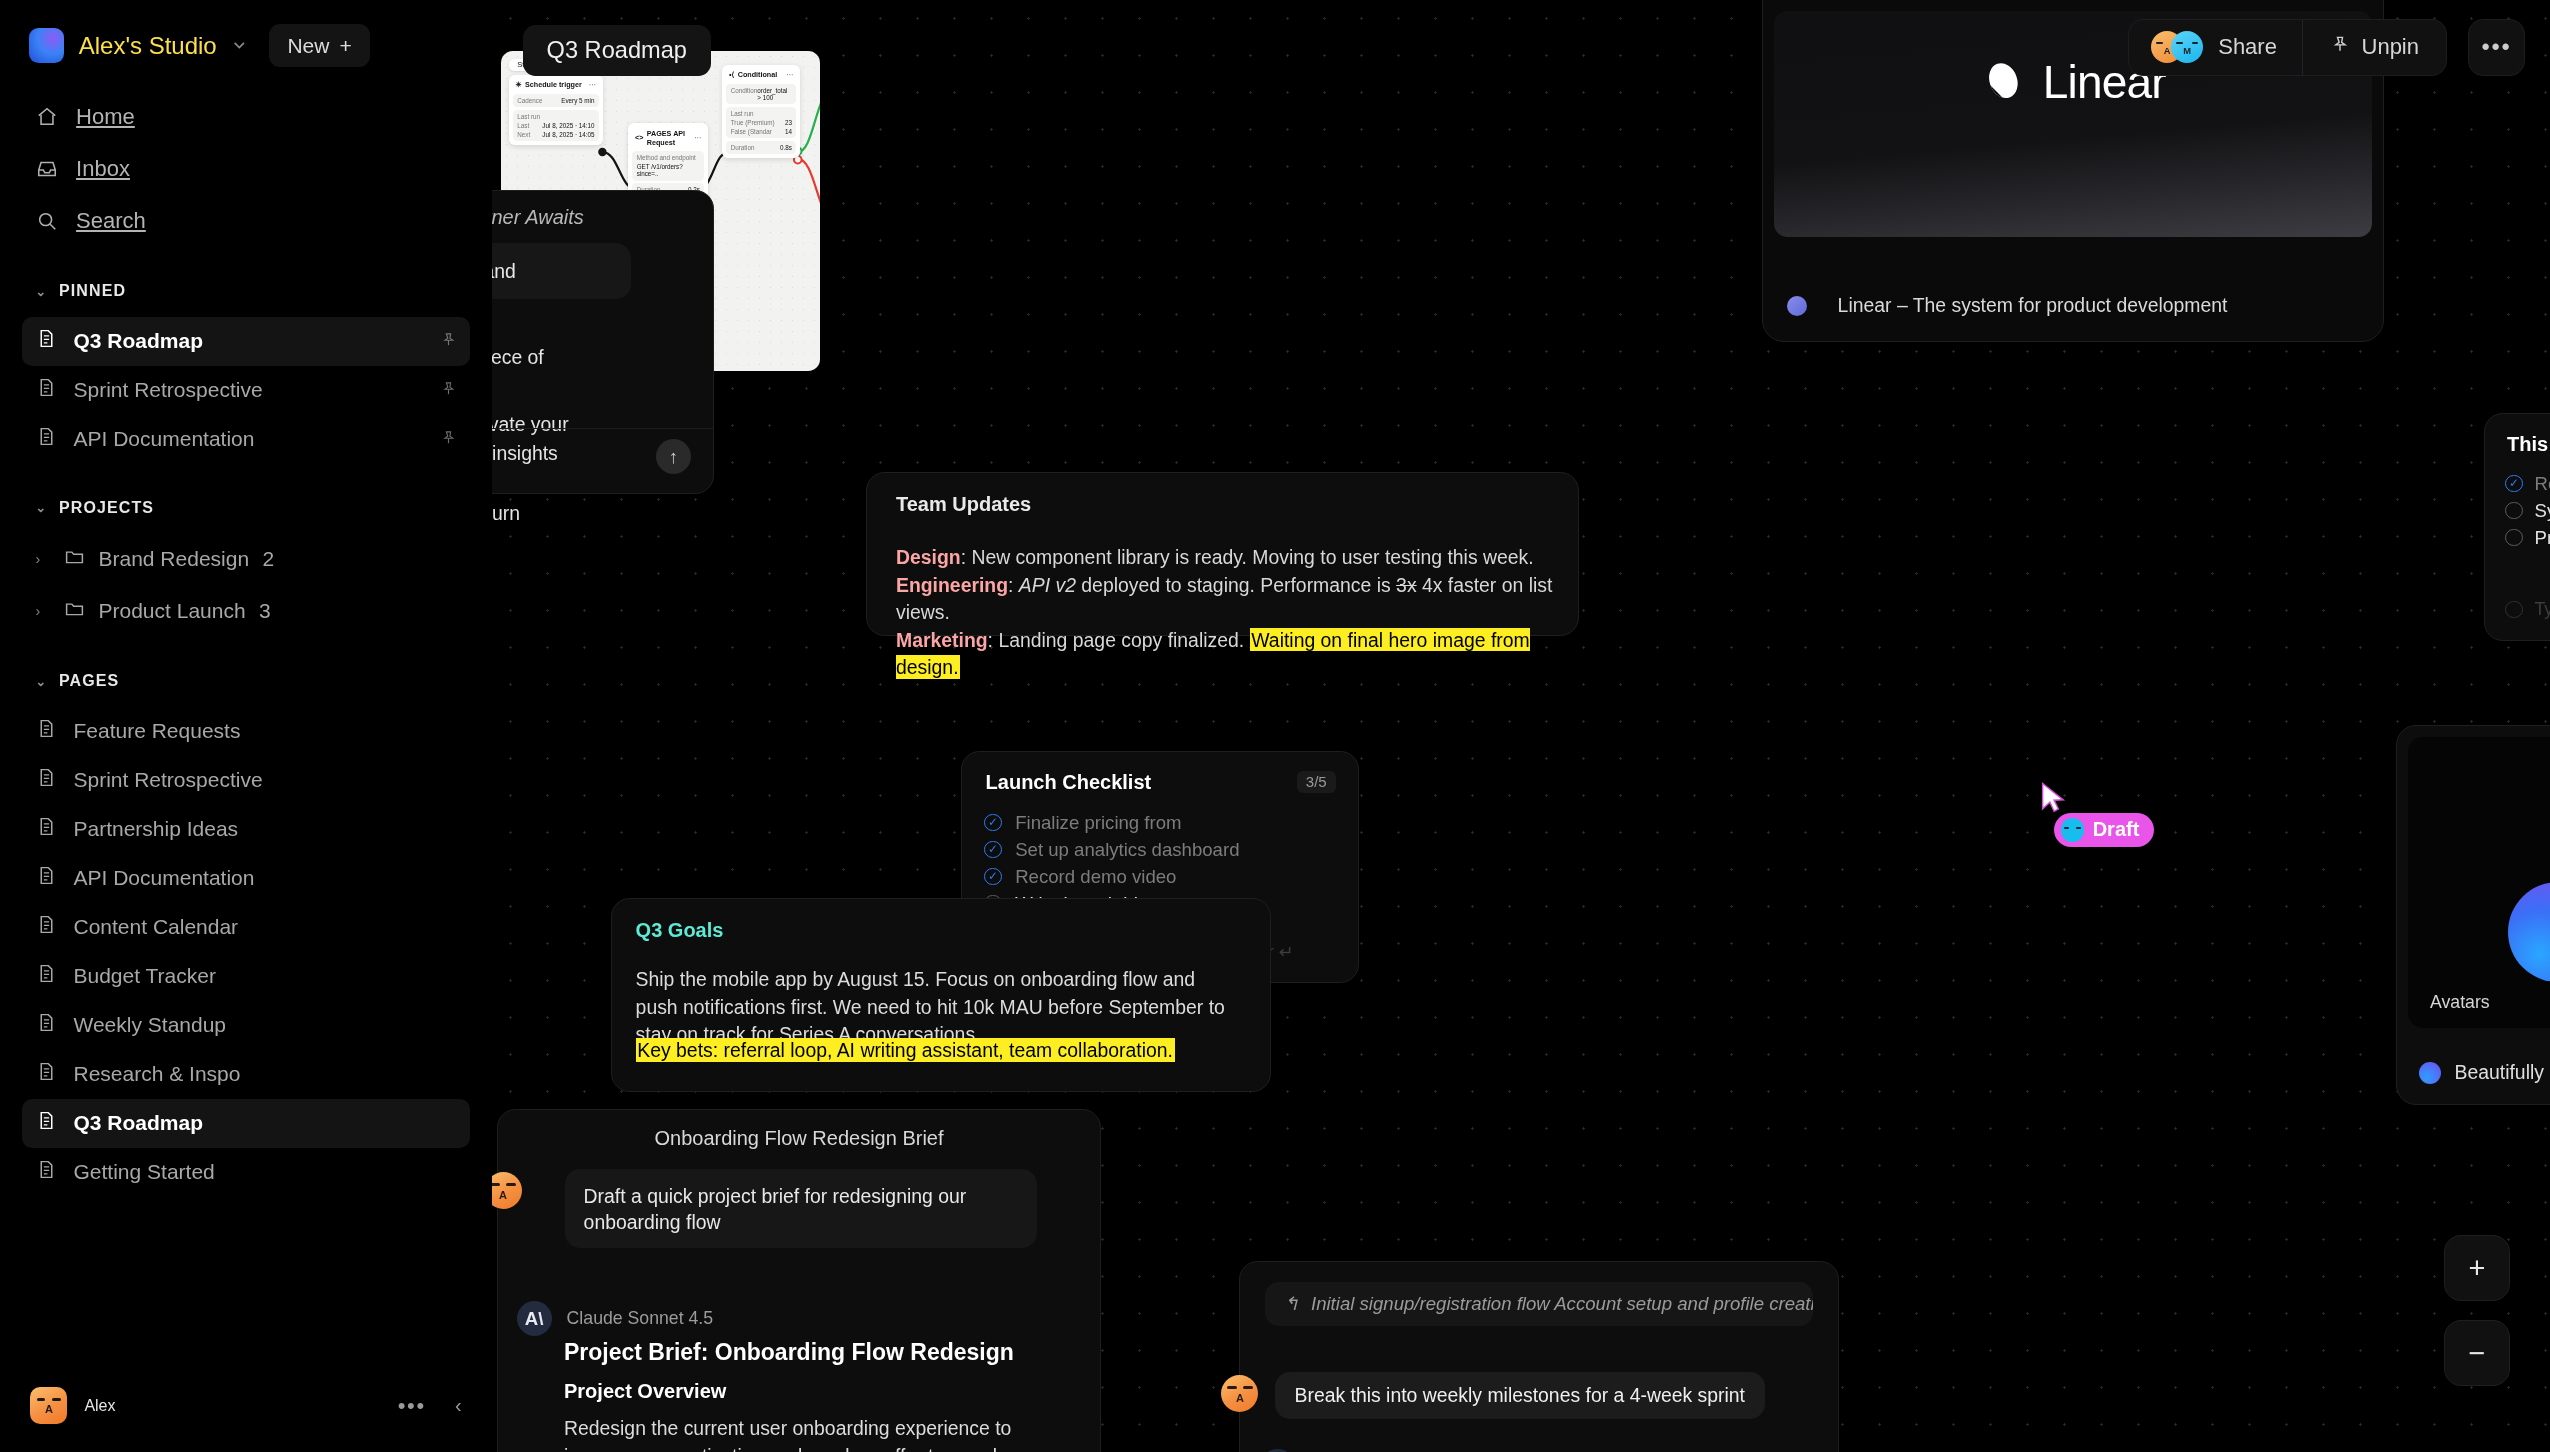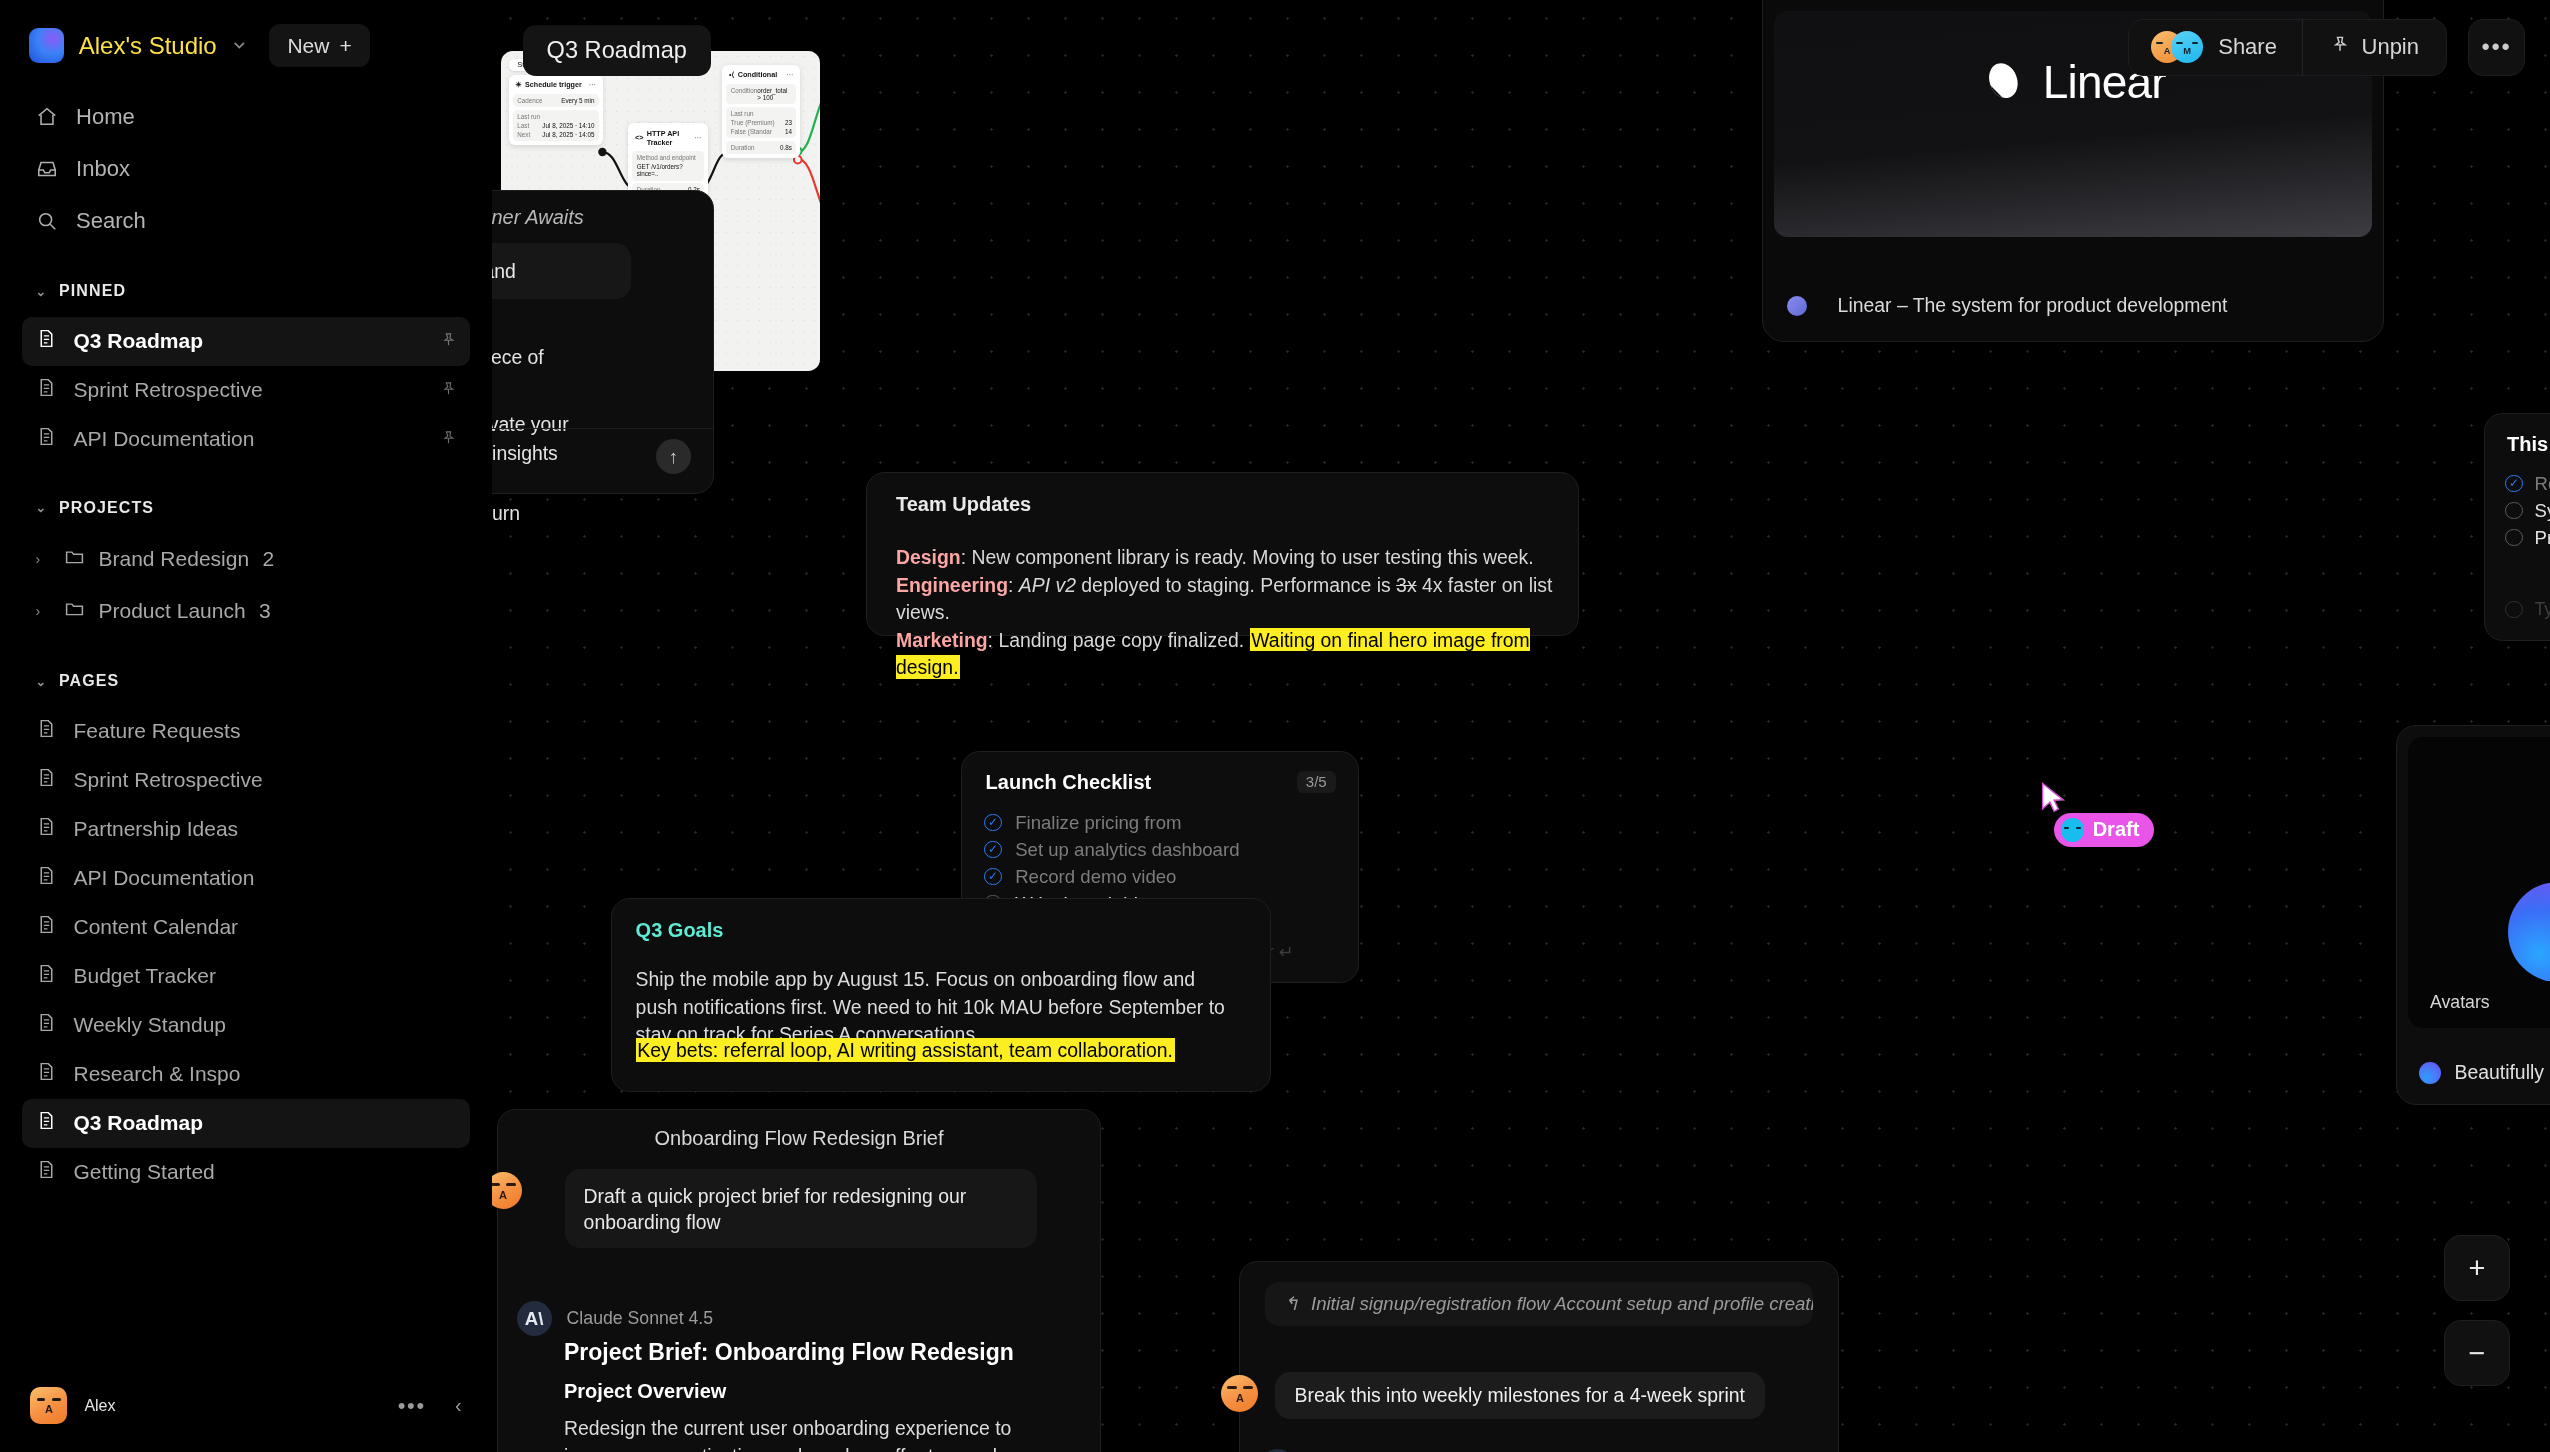--- a/index.html
+++ b/index.html
@@ -33,7 +33,7 @@
   .nav-item {
     display: flex; align-items: center; gap: 17px;
     height: 52px; padding: 0 13.5px; border-radius: 10px;
-    color: #b4b4b4; font-size: 22px; cursor: pointer;
+    color: #b4b4b4; font-size: 22px; cursor: pointer; text-decoration: underline;
   }
   .nav-item .ico { width: 23.6px; height: 23.6px; flex: none; display:flex; align-items:center; justify-content:center; }
   .nav-item .ico svg { width: 22px; height: 22px; stroke: #b0b0b0; fill: none; stroke-width: 1.7; }

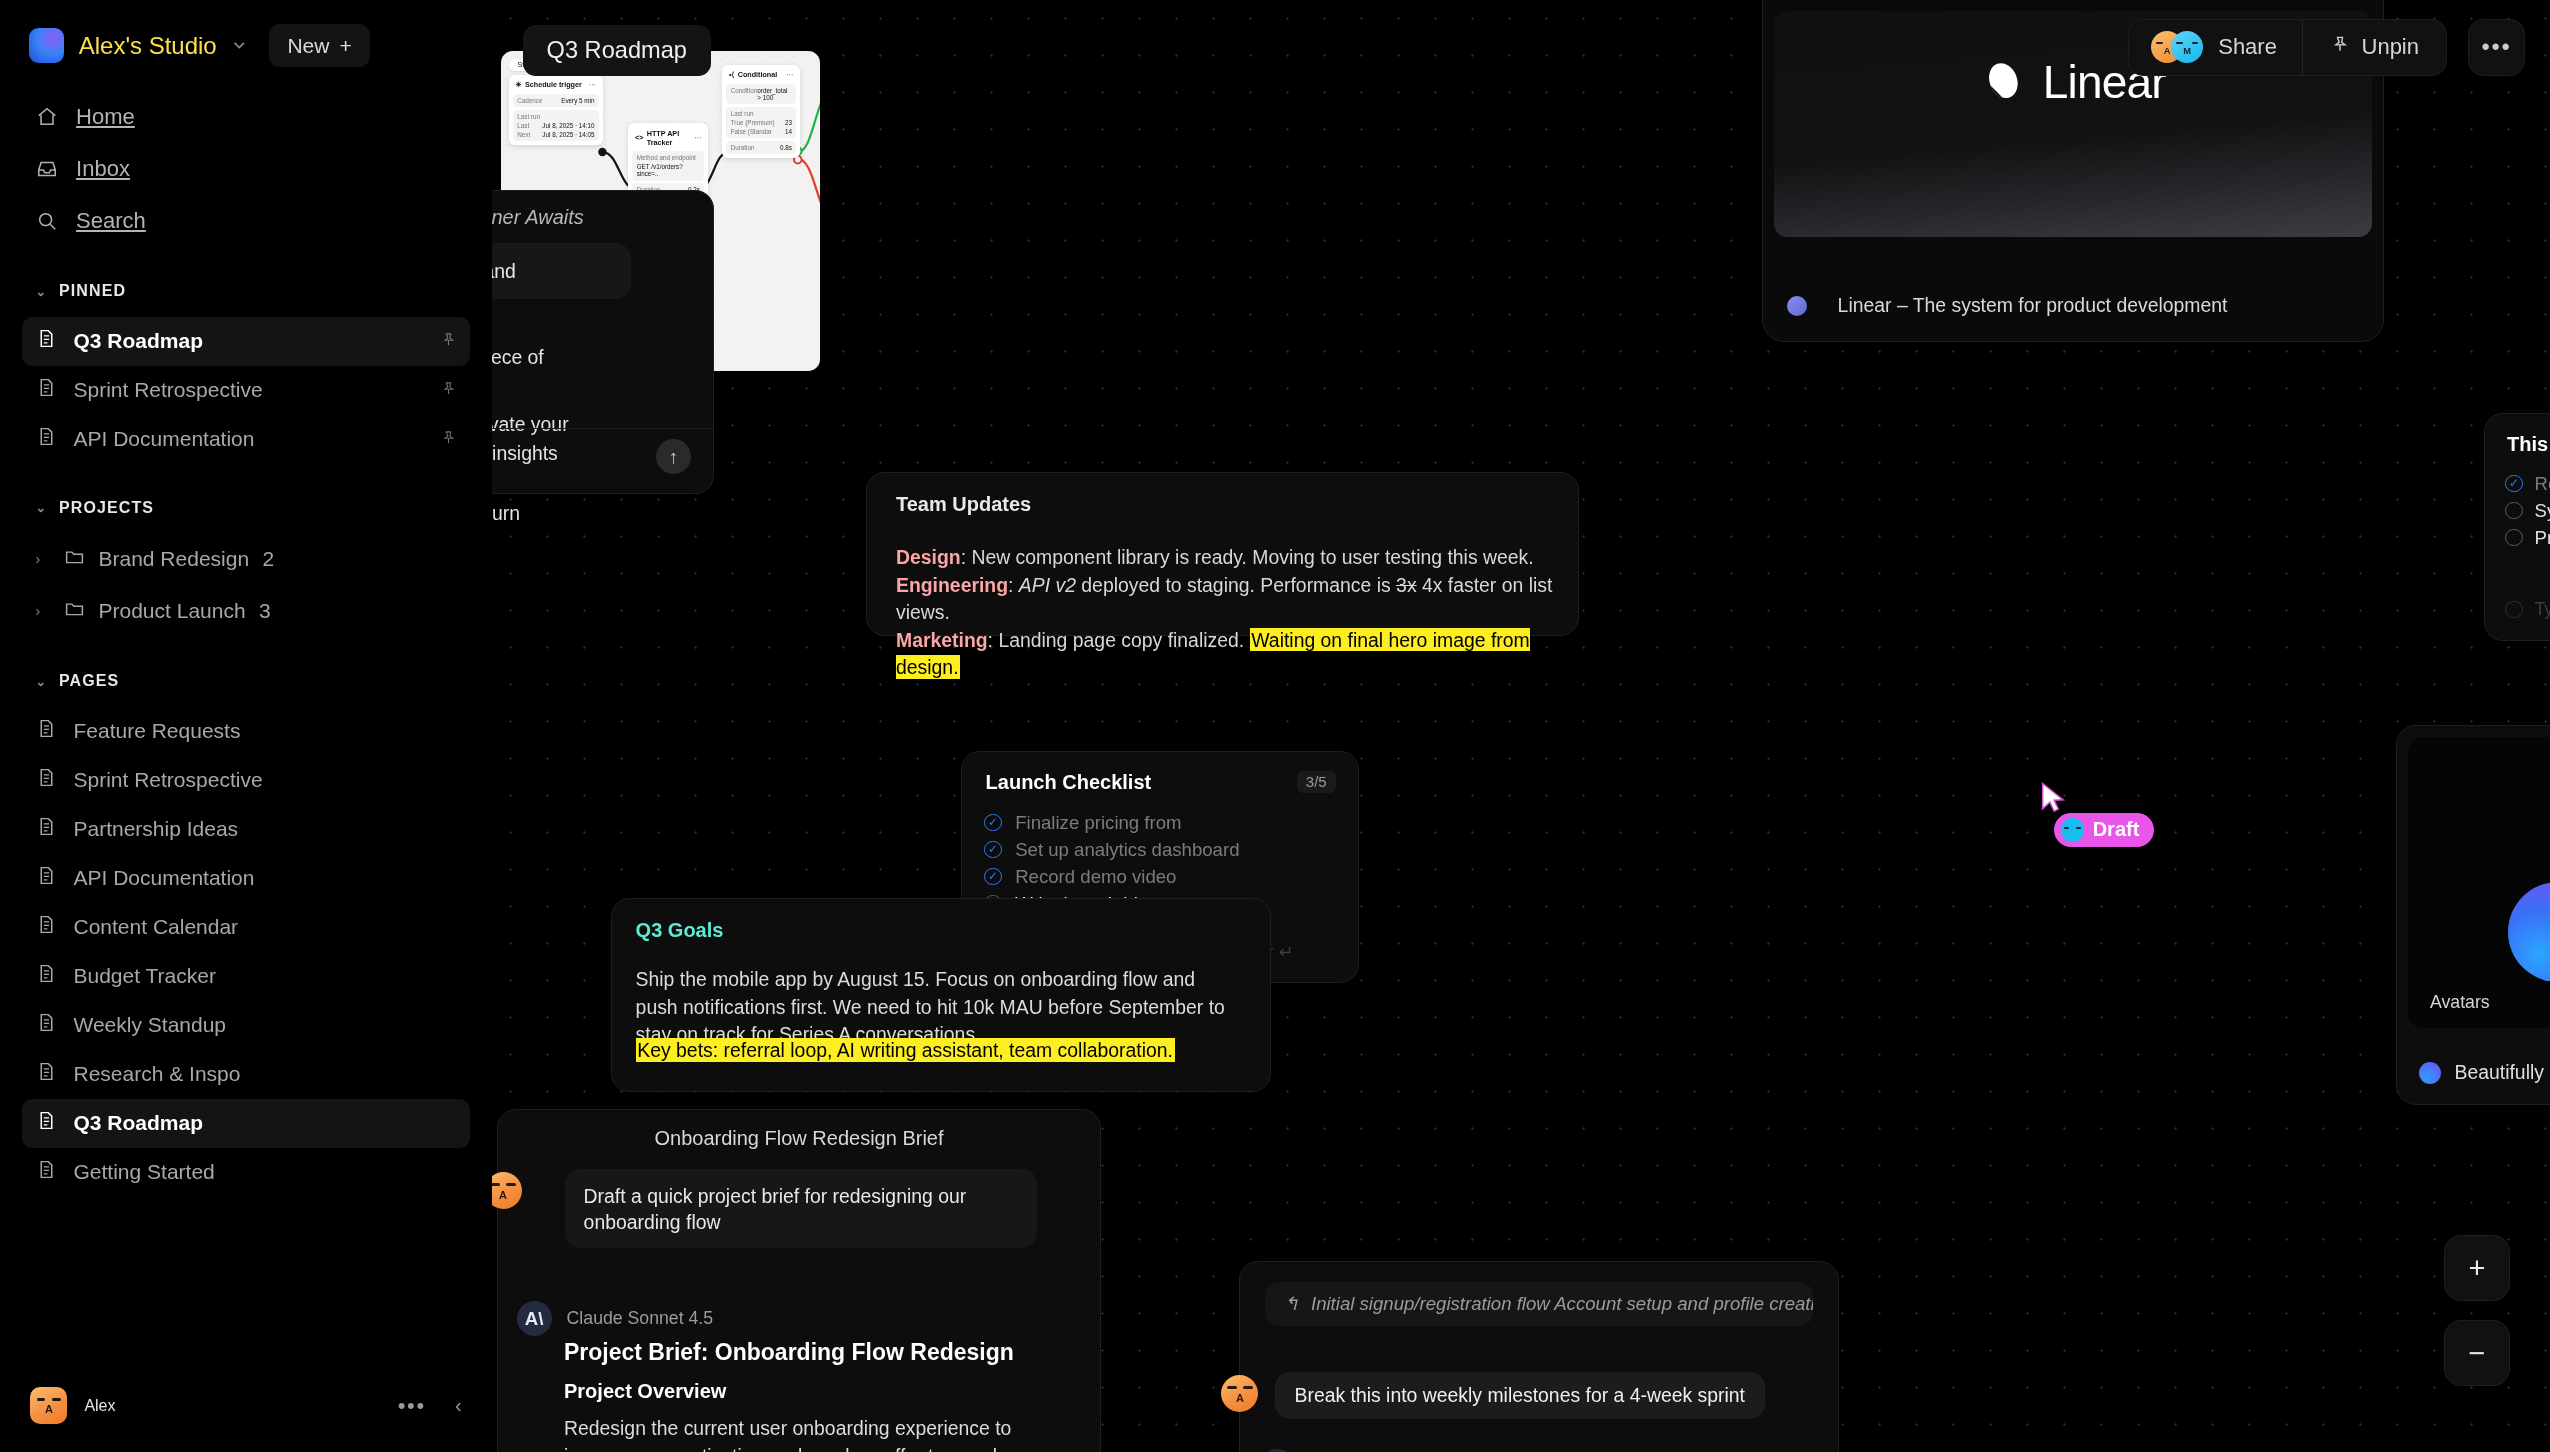--- a/index.html
+++ b/index.html
@@ -553,7 +553,7 @@
       <div style="position:absolute;left:127px;top:72px;width:80px;background:#fff;border-radius:5.9px;padding:4.2px;box-shadow:0 1.7px 5px rgba(0,0,0,.12)">
         <div style="display:flex;align-items:center;gap:3.4px;padding:1.7px 2.5px 4.2px 2.5px;font-size:7.2px;color:#111;font-weight:600">
           <span>&lt;&gt;</span>
-          <span>HTTP API Tracker</span>
+          <span>PAGES API Request</span>
           <span style="margin-left:auto;color:#9a9a9a">···</span>
         </div>
         <div style="background:#f3f3f2;border-radius:4.2px;padding:3.4px 4.2px;font-size:6.3px;color:#767676;margin-bottom:2.5px">

